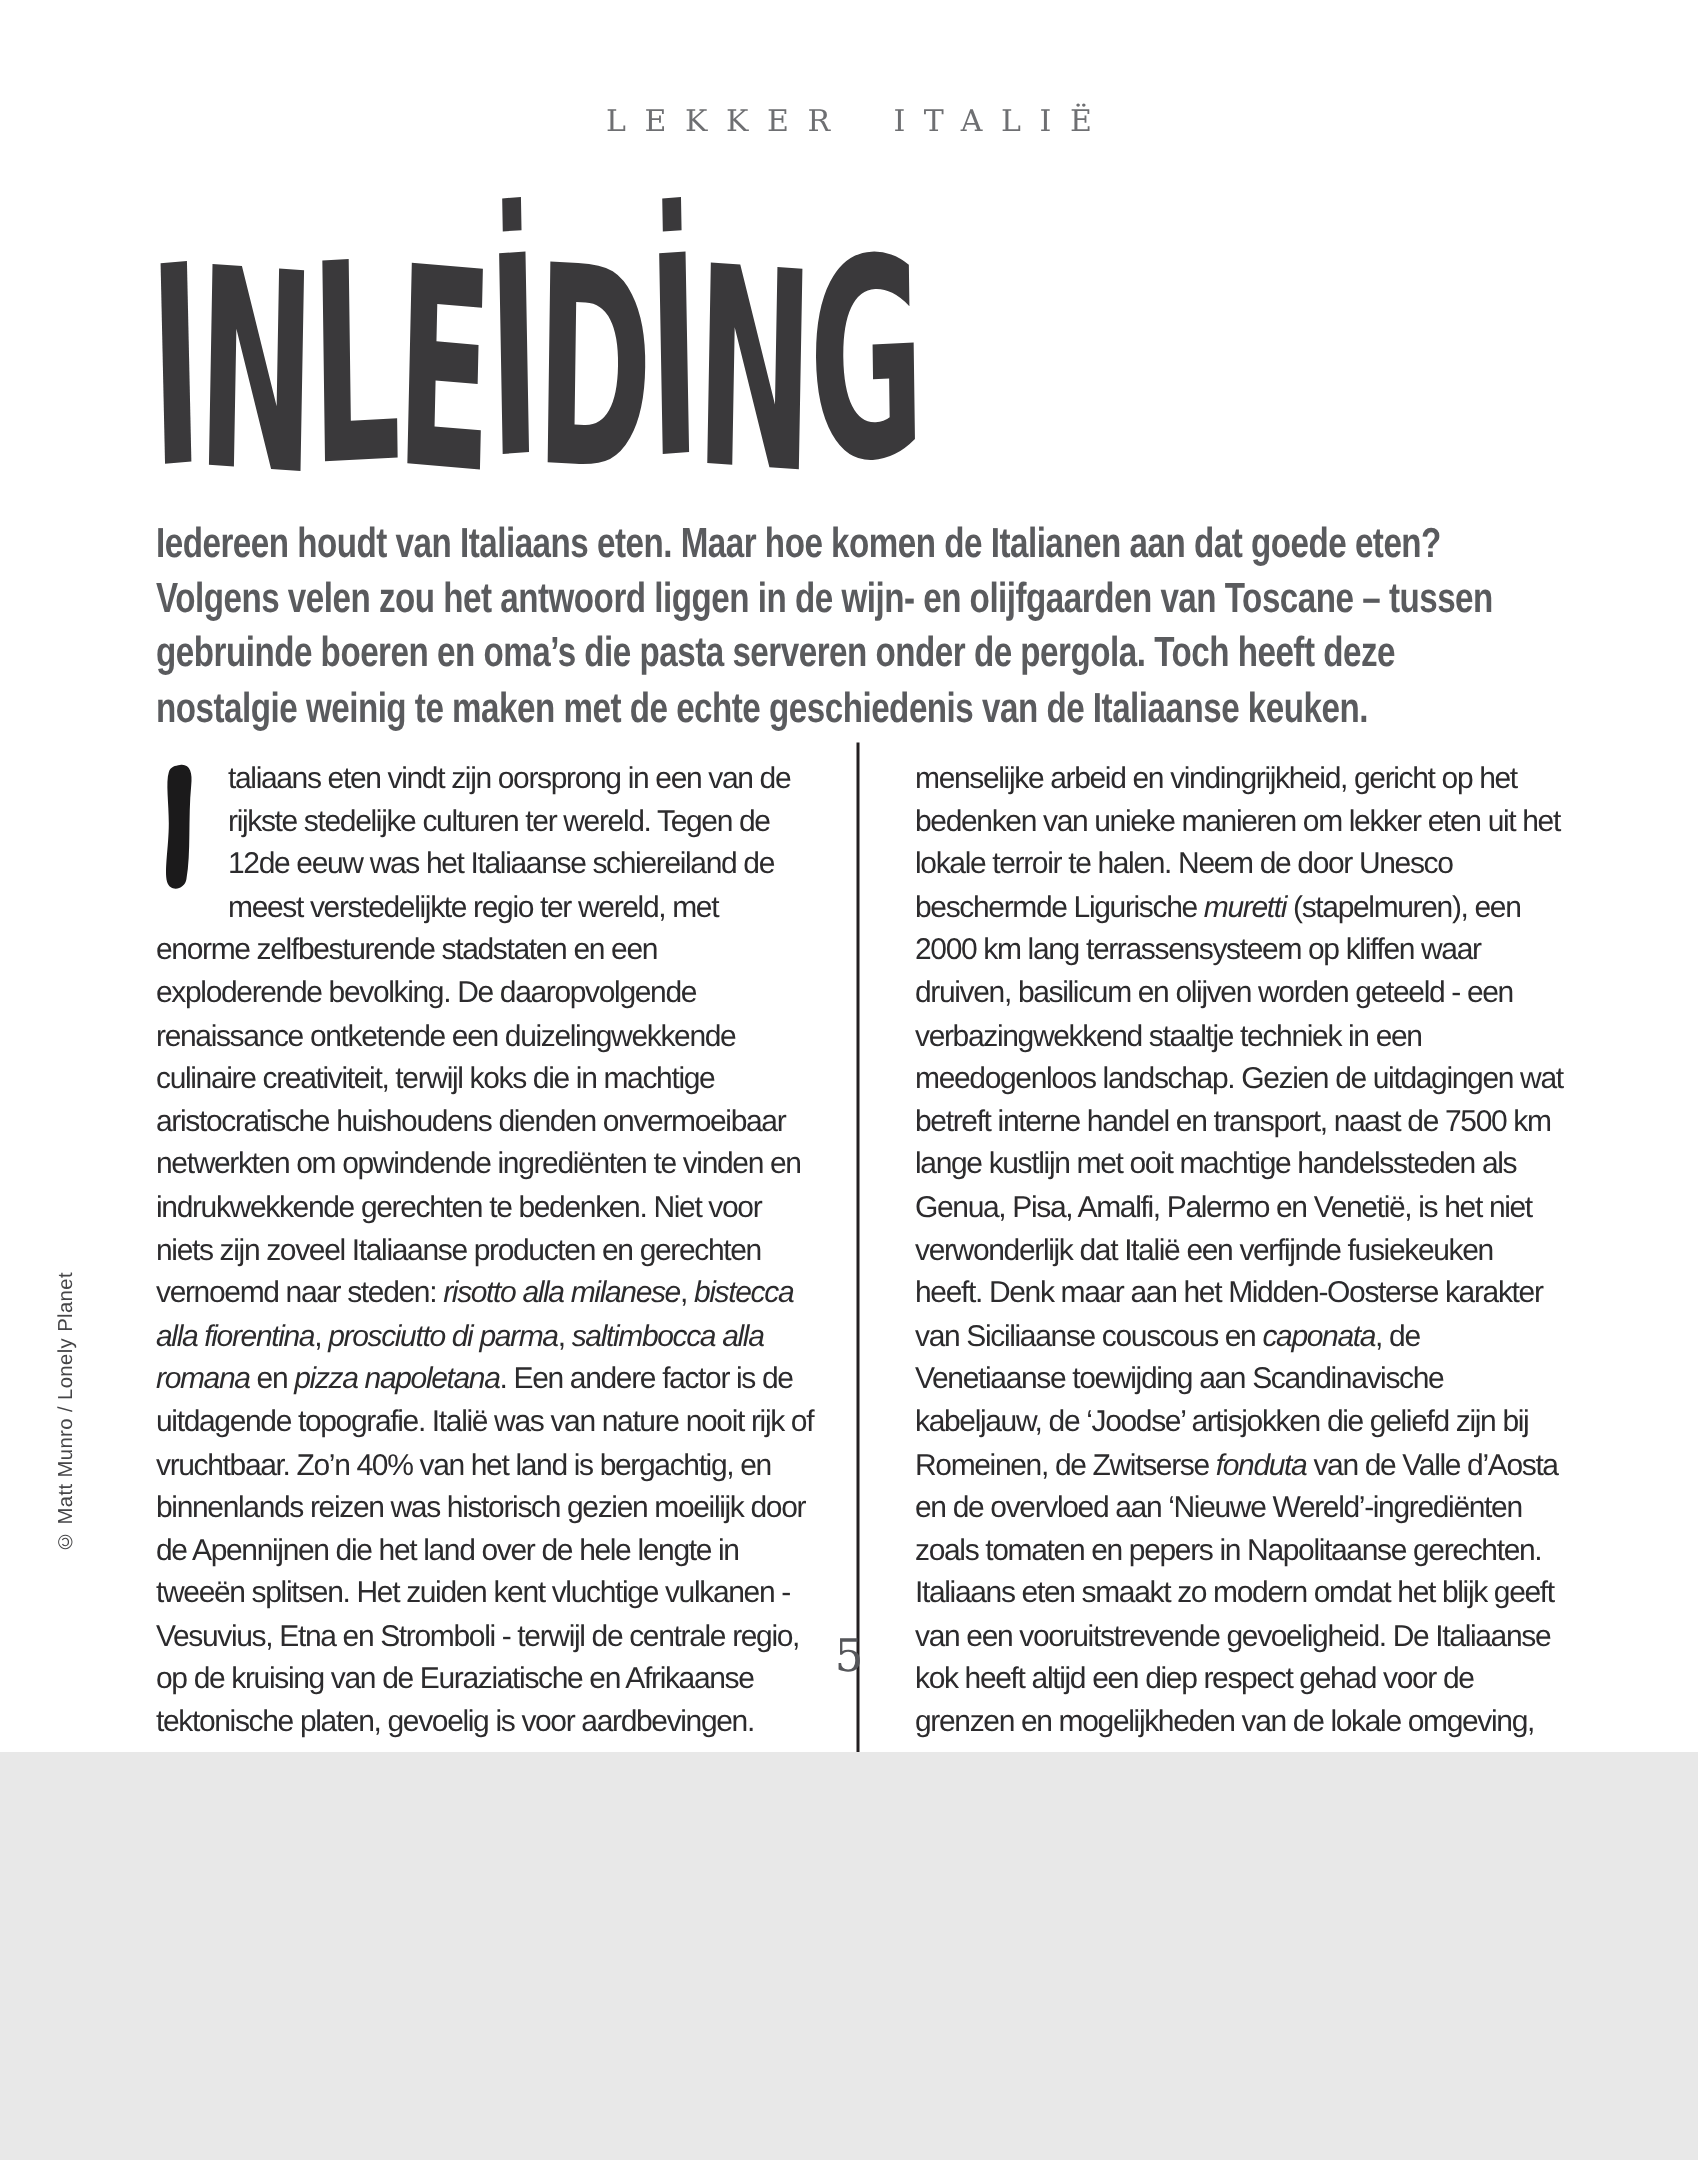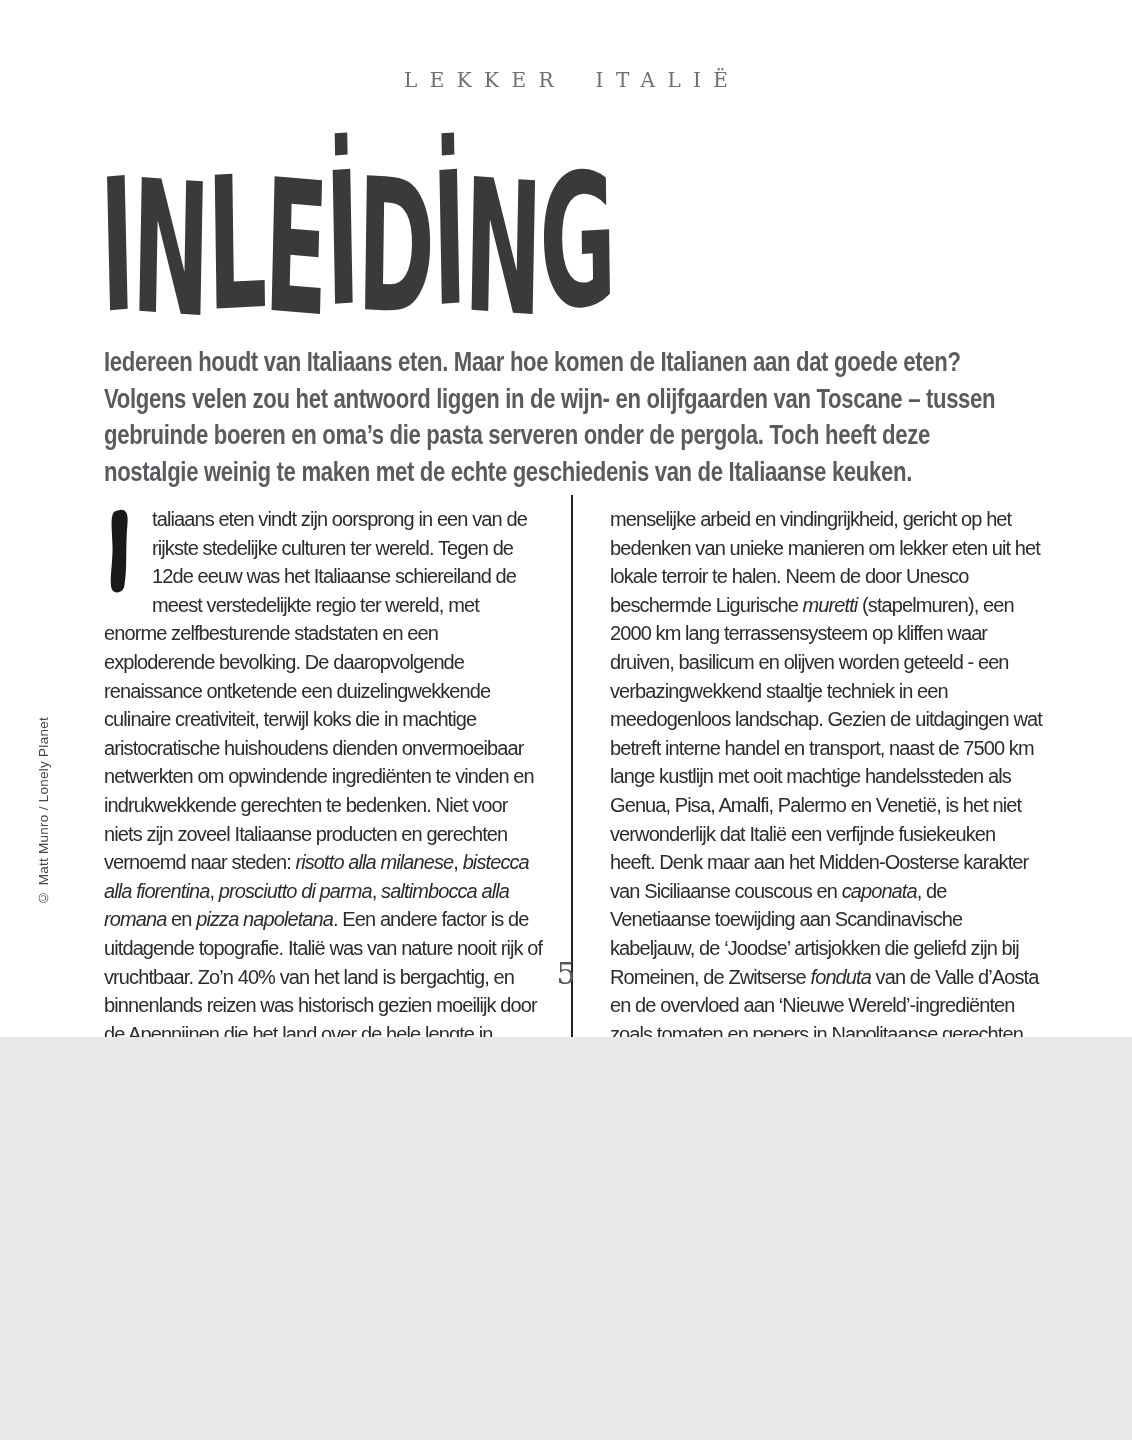--- a/index.html
+++ b/index.html
@@ -4,7 +4,7 @@
 <style>
   html,body { margin:0; padding:0; background:#e8e8e8; }
   .page {
-    position:relative; width:1132px; height:1037px; margin:0 auto;
+    position:relative; width:1132px; height:1168px; margin:0 auto;
     background:#ffffff; overflow:hidden;
     font-family:"Liberation Sans", sans-serif;
   }

